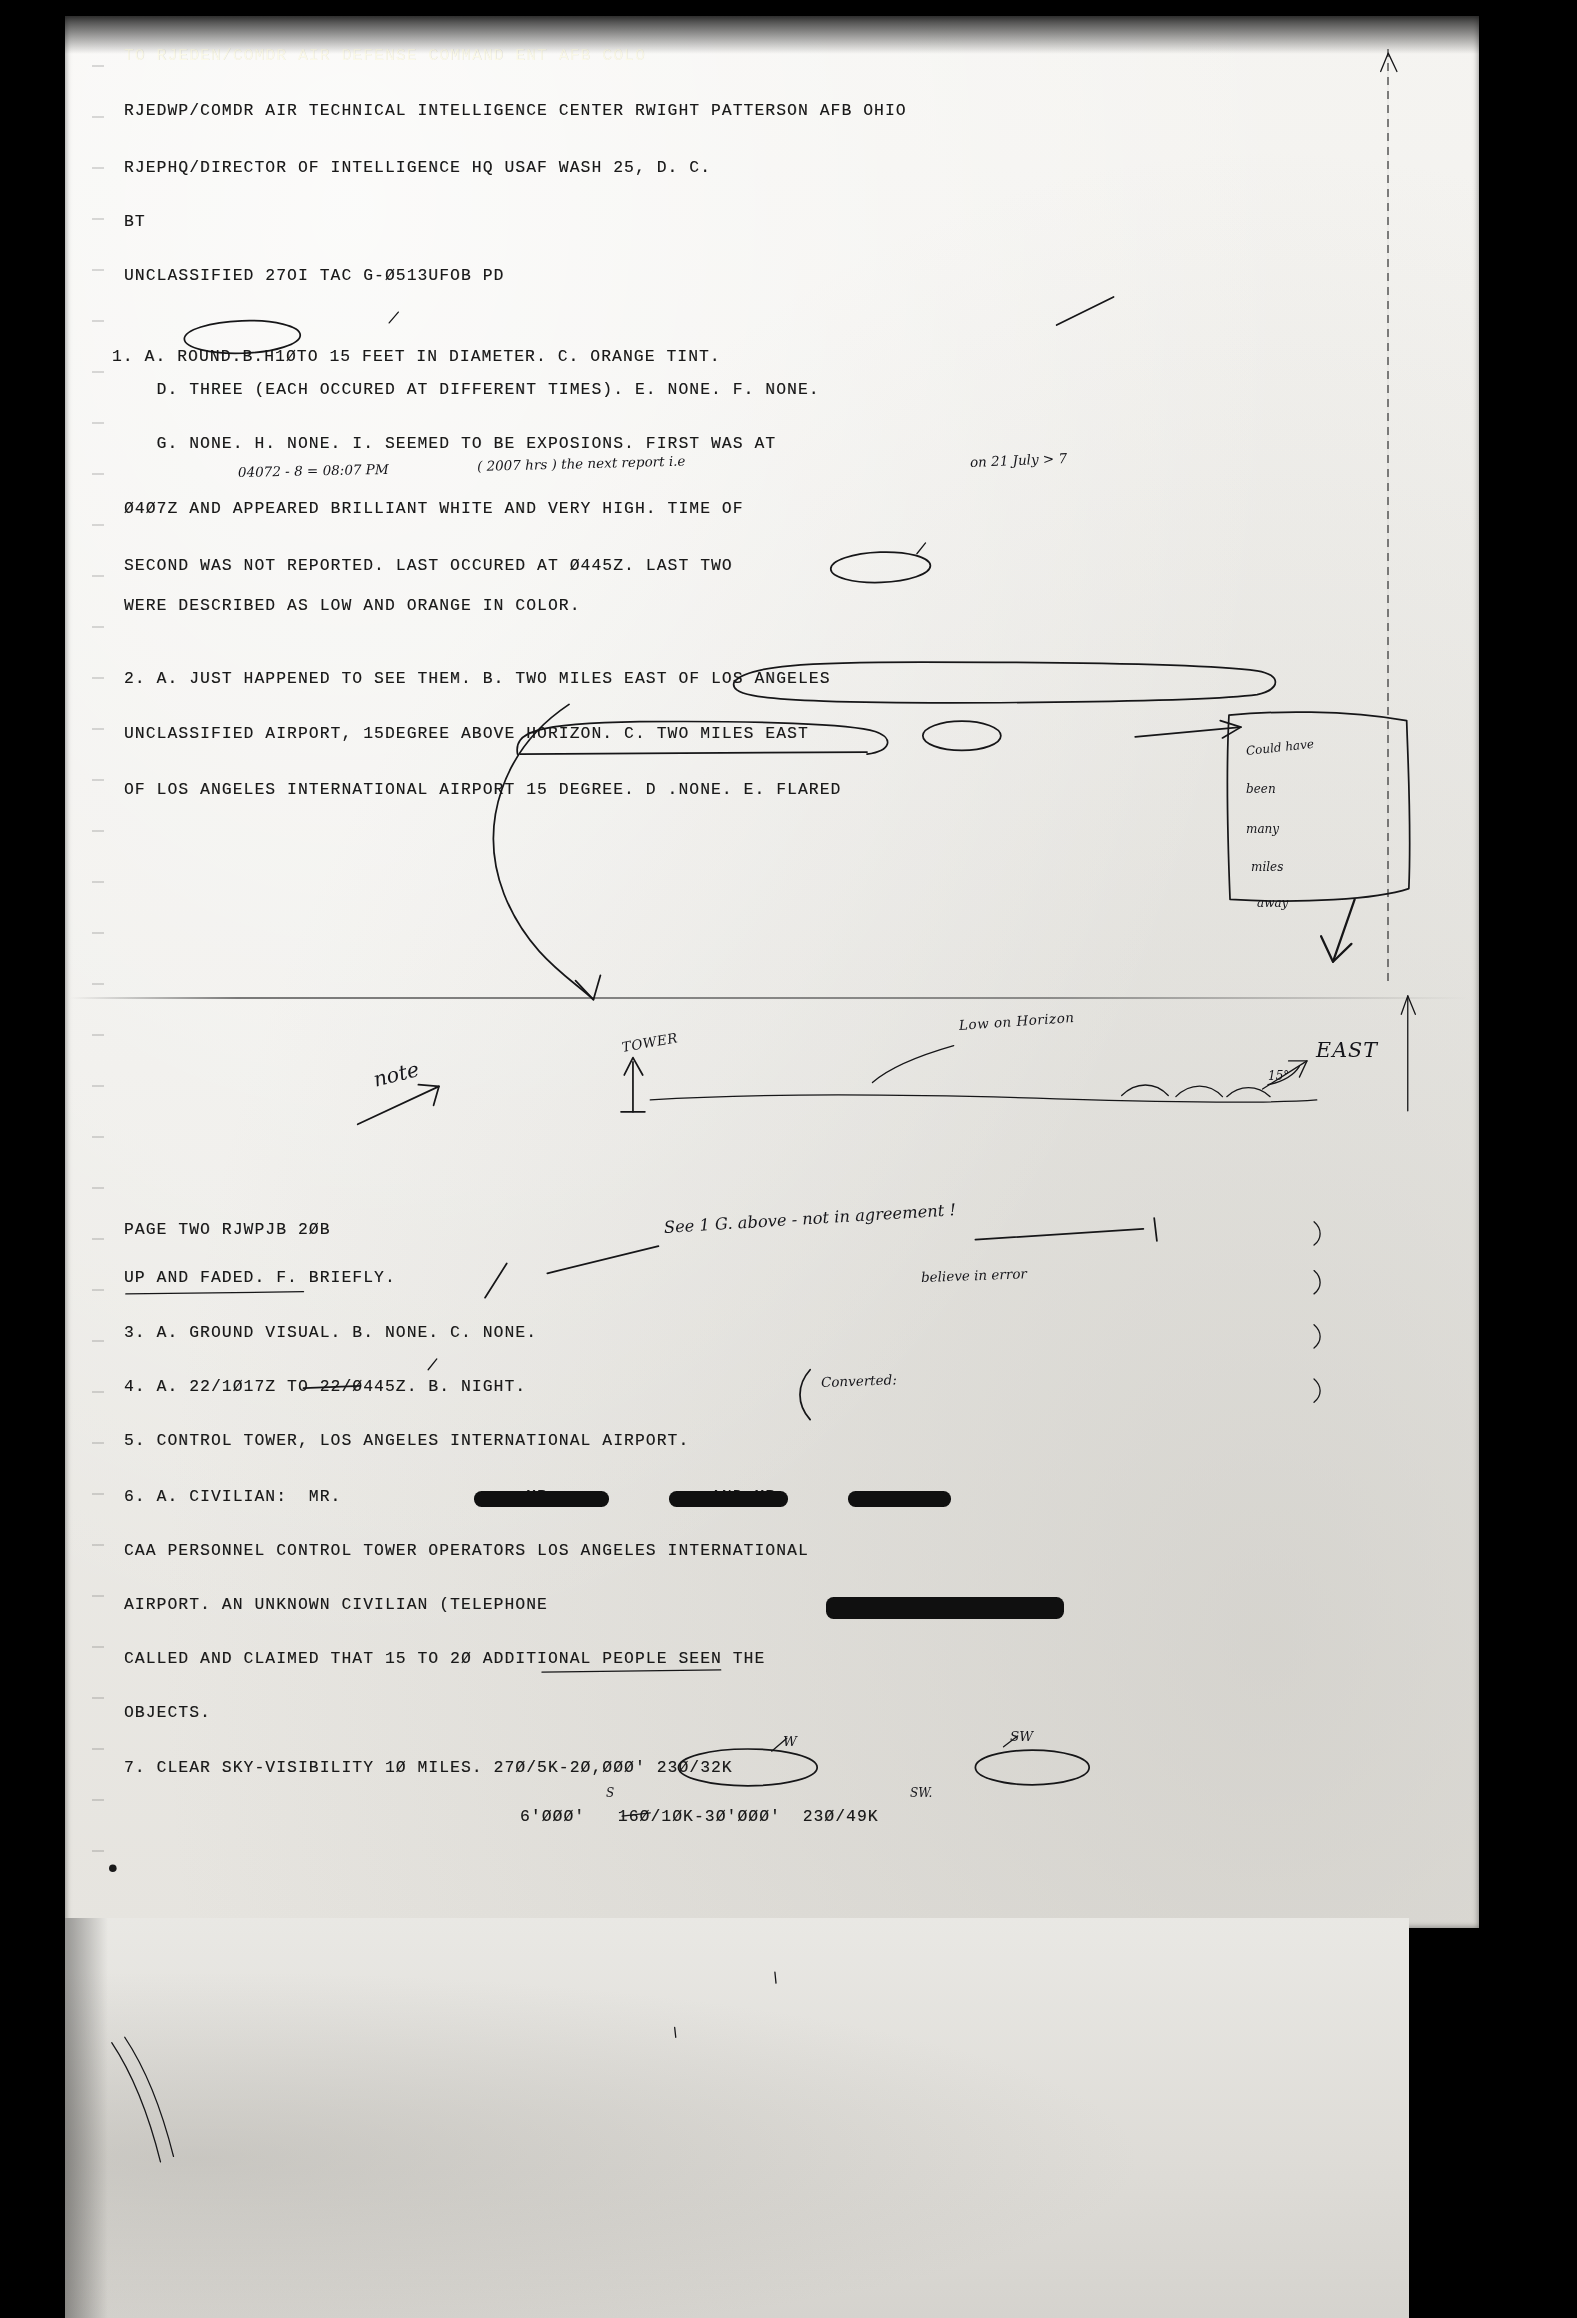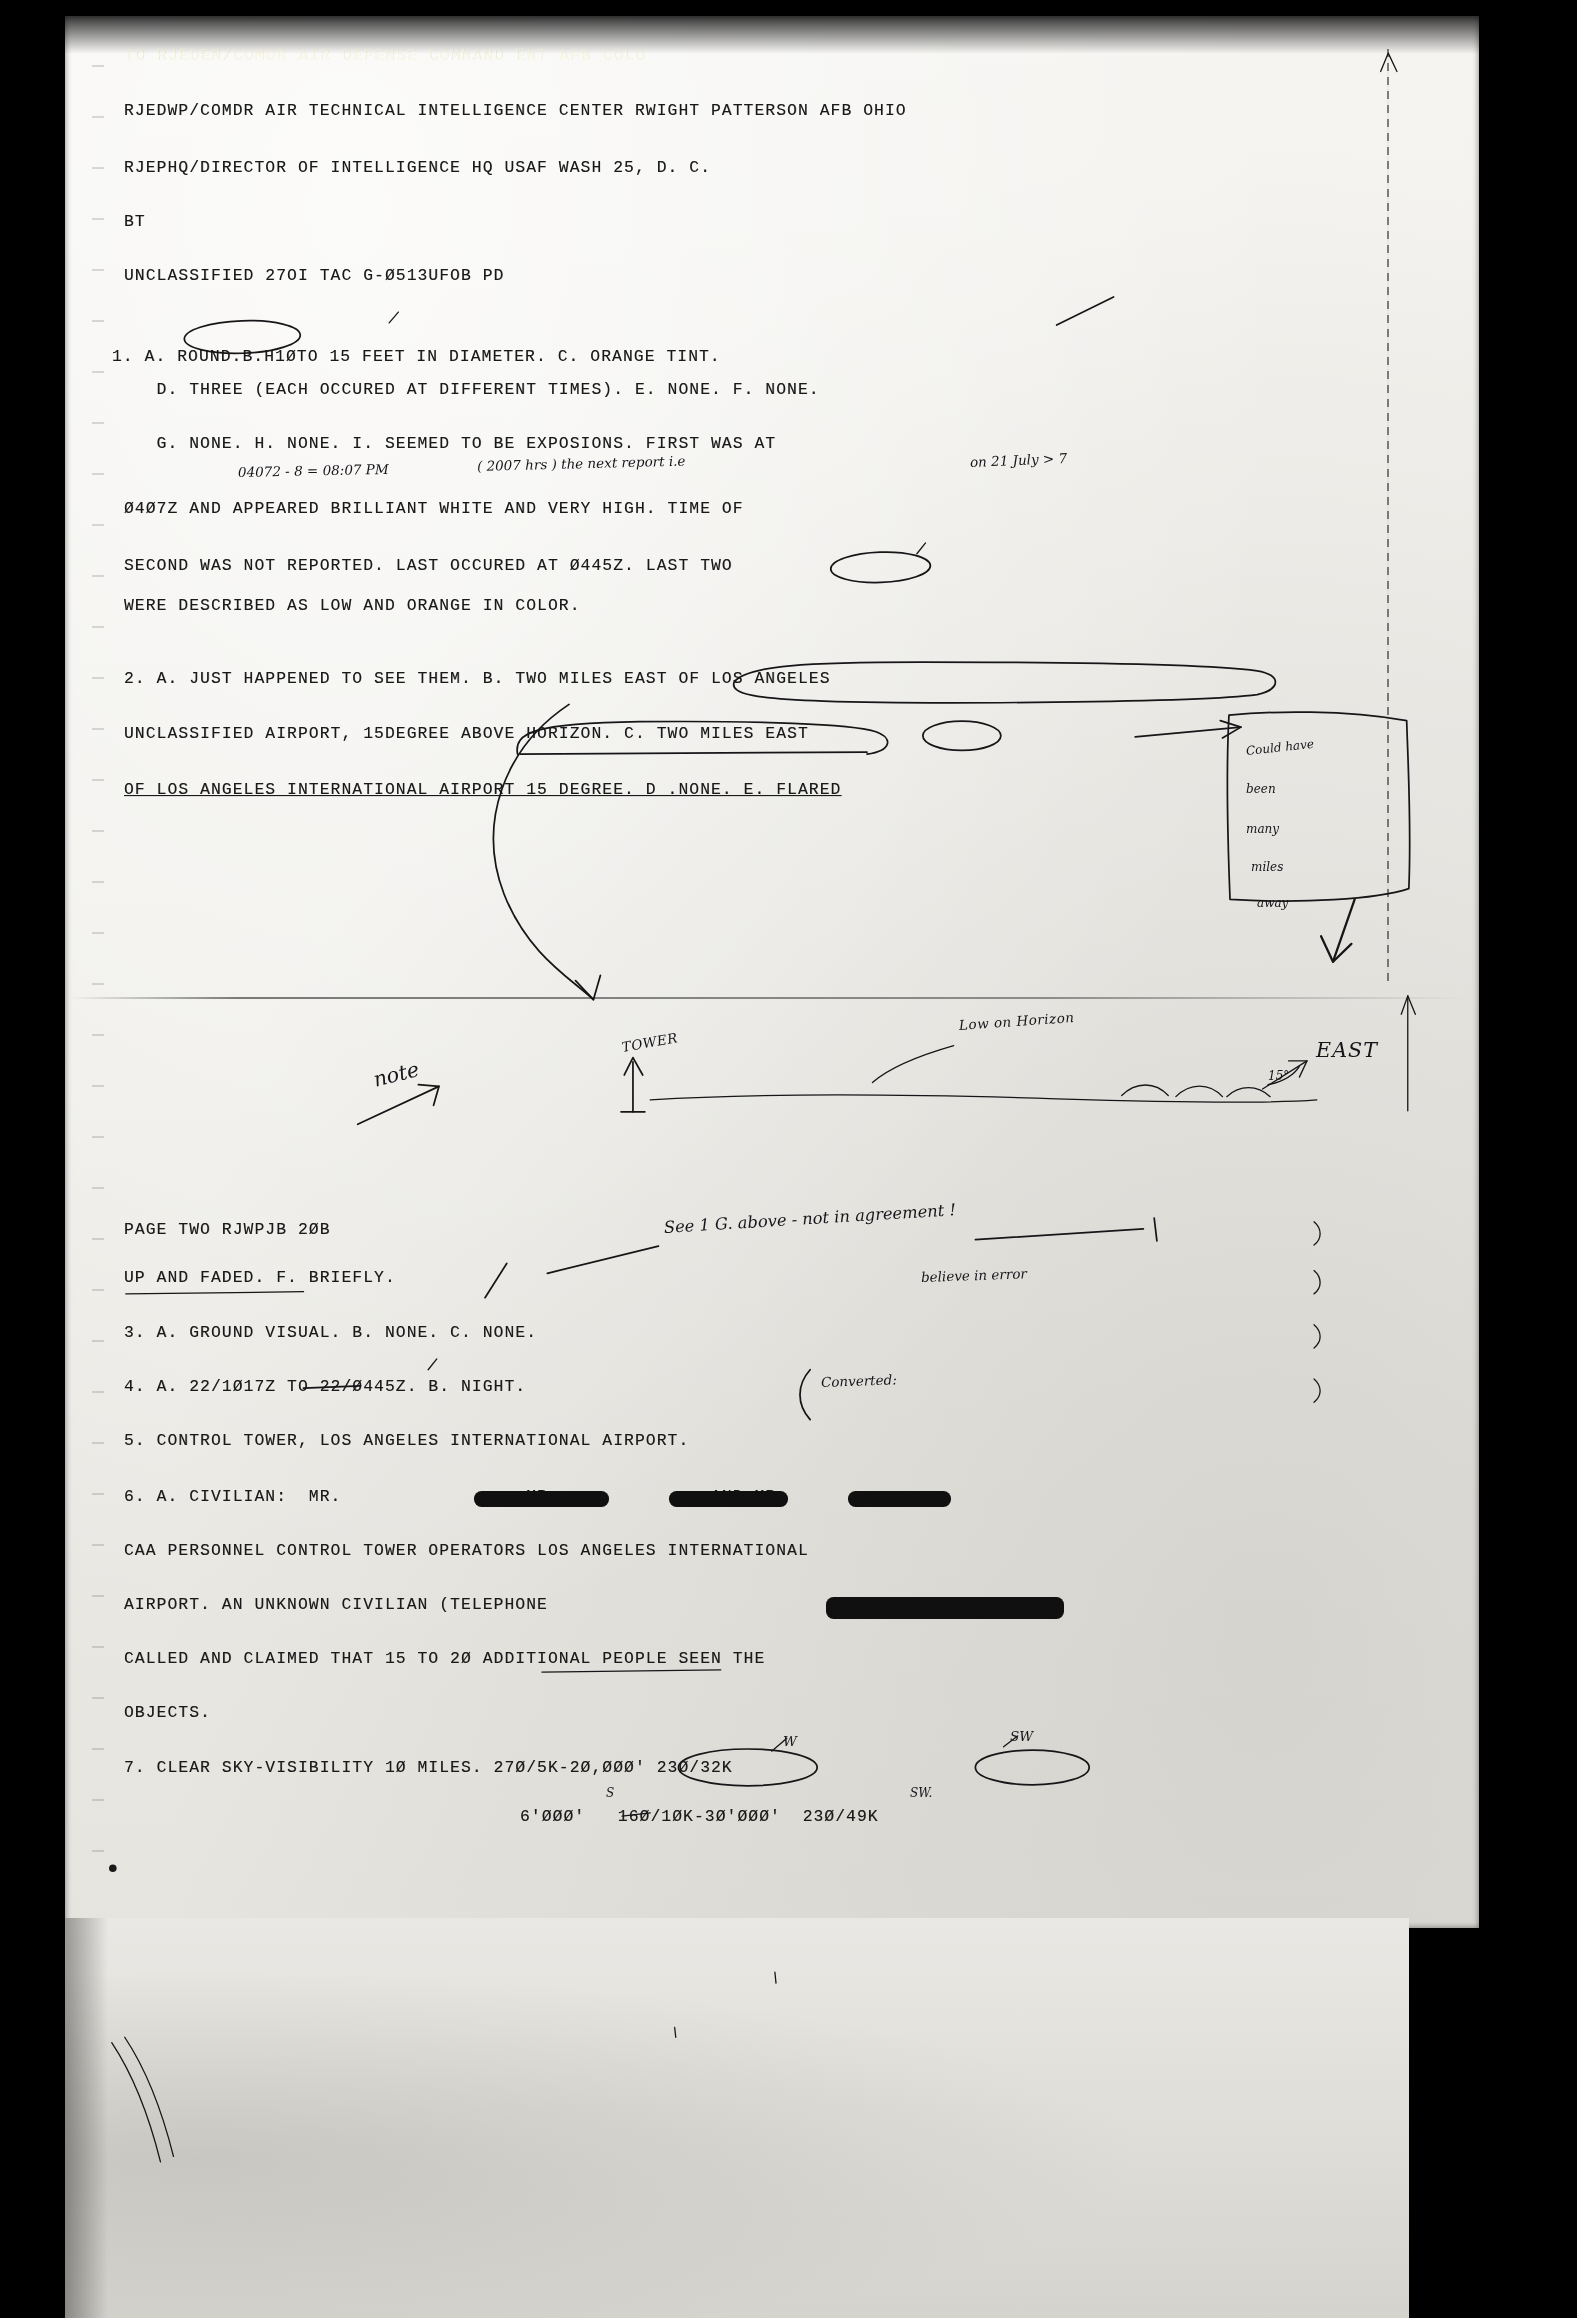--- a/index.html
+++ b/index.html
@@ -161,7 +161,7 @@
   <div class="typed" style="left:124px; top:598px;">WERE DESCRIBED AS LOW AND ORANGE IN COLOR.</div>
   <div class="typed" style="left:124px; top:671px;">2. A. JUST HAPPENED TO SEE THEM. B. TWO MILES EAST OF LOS ANGELES</div>
   <div class="typed" style="left:124px; top:726px;">UNCLASSIFIED AIRPORT, 15DEGREE ABOVE HORIZON. C. TWO MILES EAST</div>
-  <div class="typed" style="left:124px; top:782px;text-decoration:underline;">OF LOS ANGELES INTERNATIONAL AIRPORT 15 DEGREE. D .NONE. E. FLARED</div>
+  <div class="typed" style="left:124px; top:782px;">OF LOS ANGELES INTERNATIONAL AIRPORT 15 DEGREE. D .NONE. E. FLARED</div>
 
   <div class="typed" style="left:124px; top:1222px;">PAGE TWO RJWPJB 2ØB</div>
   <div class="typed" style="left:124px; top:1270px;">UP AND FADED. F. BRIEFLY.</div>

